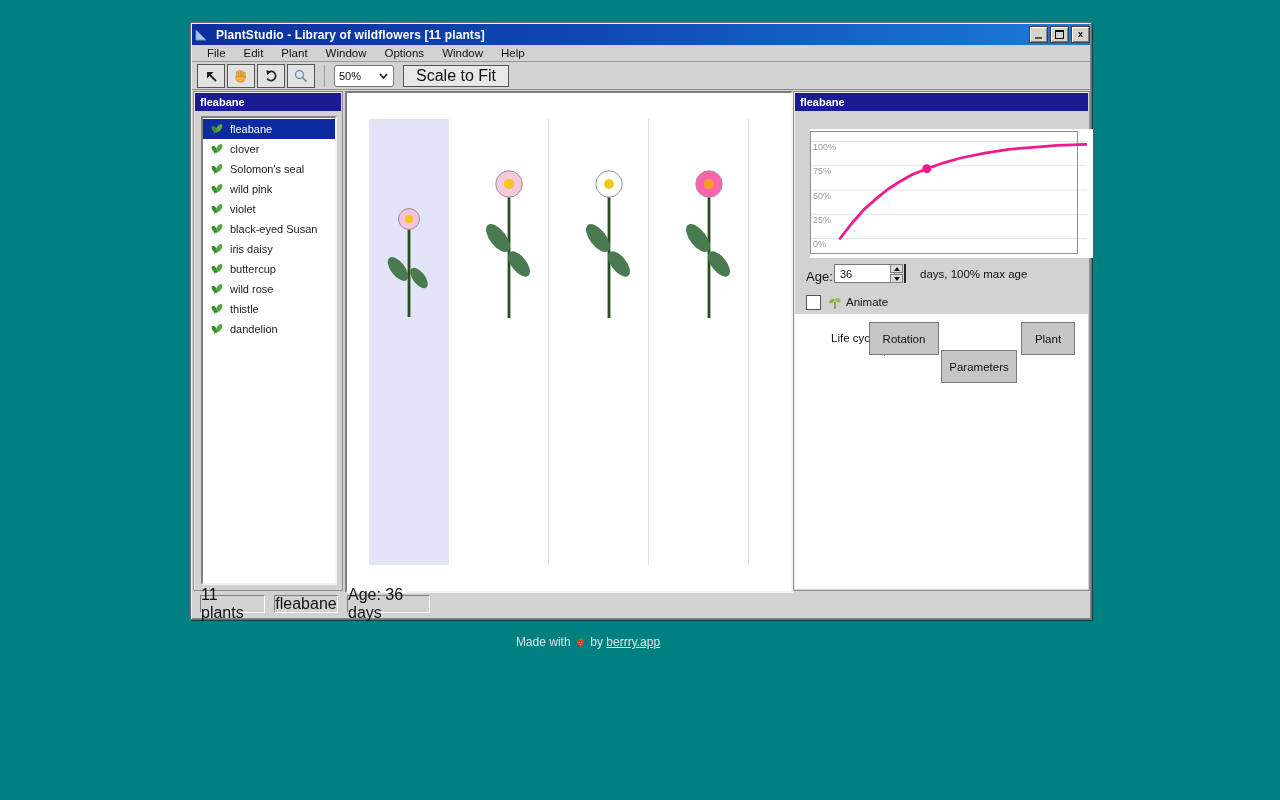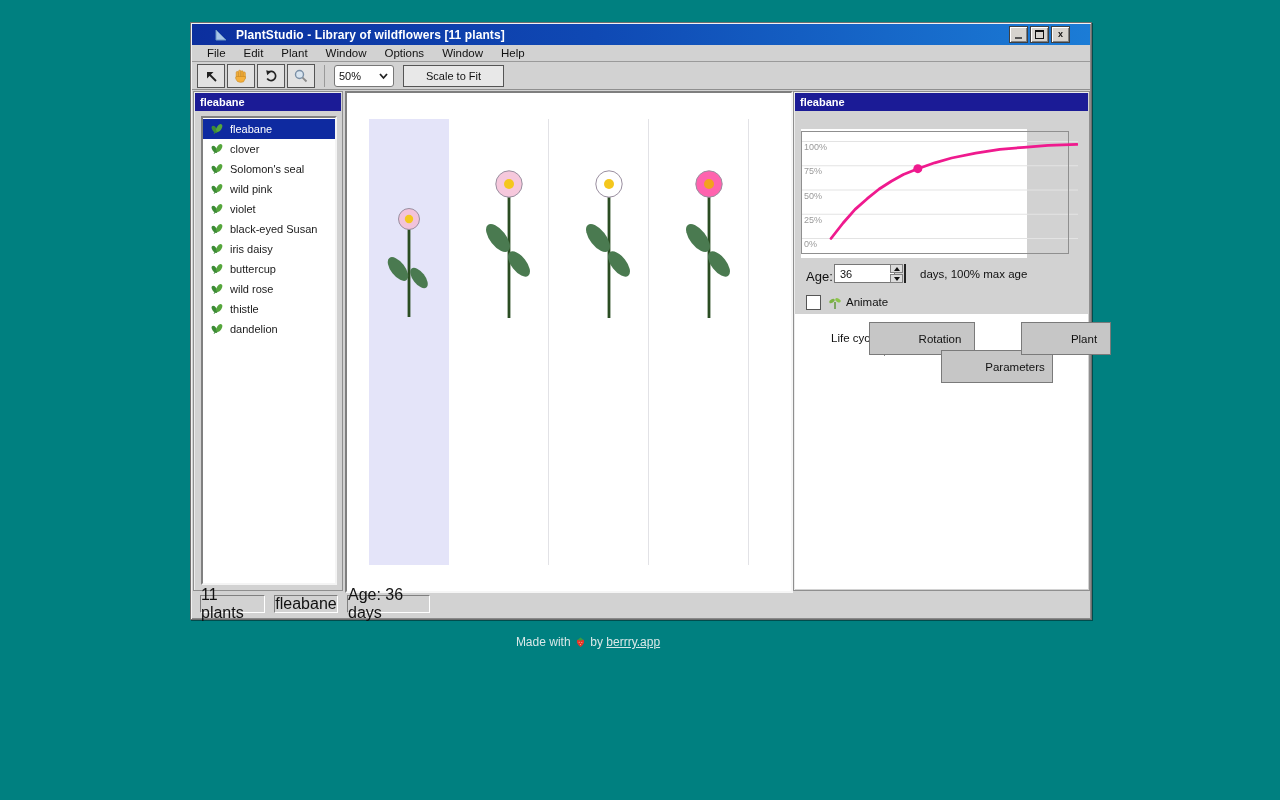--- a/index.html
+++ b/index.html
@@ -11,7 +11,7 @@
   
   .titlebar{position:absolute;left:1px;top:1px;right:1px;height:21px;
     background:linear-gradient(90deg,#0c2f9e 0%,#0f49b4 45%,#1b7cd6 100%);
-    display:flex;align-items:center;padding:0 20px;color:#fff;}
+    display:flex;align-items:center;padding:0 0;color:#fff;}
   .titlebar .app-icon{width:16px;height:14px;margin:0 6px 0 2px;flex:0 0 auto;}
   .title-text{font-size:12px;font-weight:bold;letter-spacing:.1px;}
   .winbtns{margin-left:auto;display:flex;gap:2px;}

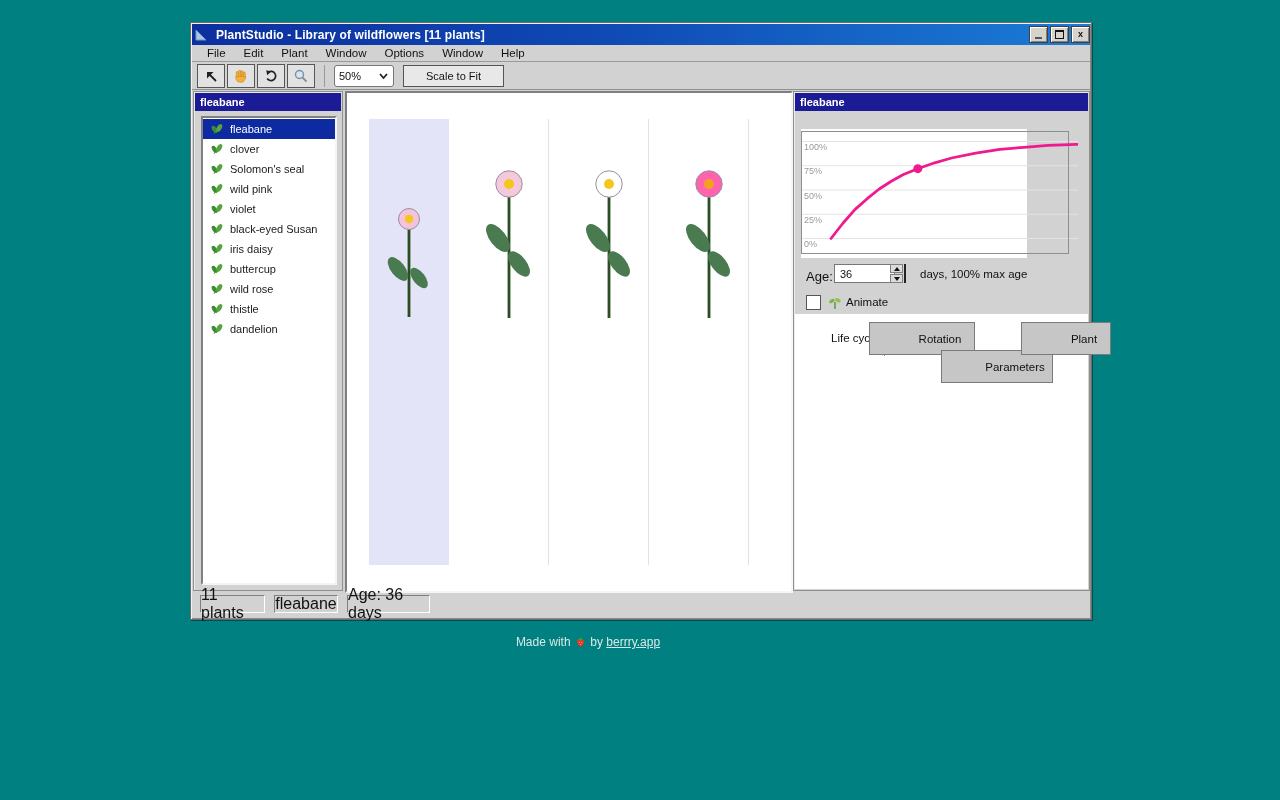--- a/index.html
+++ b/index.html
@@ -35,7 +35,7 @@
     border-radius:3px;display:flex;align-items:center;font-size:11px;color:#111;
     padding:0 4px;justify-content:space-between;}
   .fitbtn{margin-left:9px;height:20px;background:#e8e8e8;border:1px solid #555;
-    font-size:11px;color:#111;display:flex;align-items:center;padding:0 22px;}
+    font-size:16px;color:#111;display:flex;align-items:center;padding:0 12px;}
   
   .panel{position:absolute;background:#d2d2d2;border:1px solid #8f8f8f;
     box-shadow:inset 1px 1px 0 #ececec;}

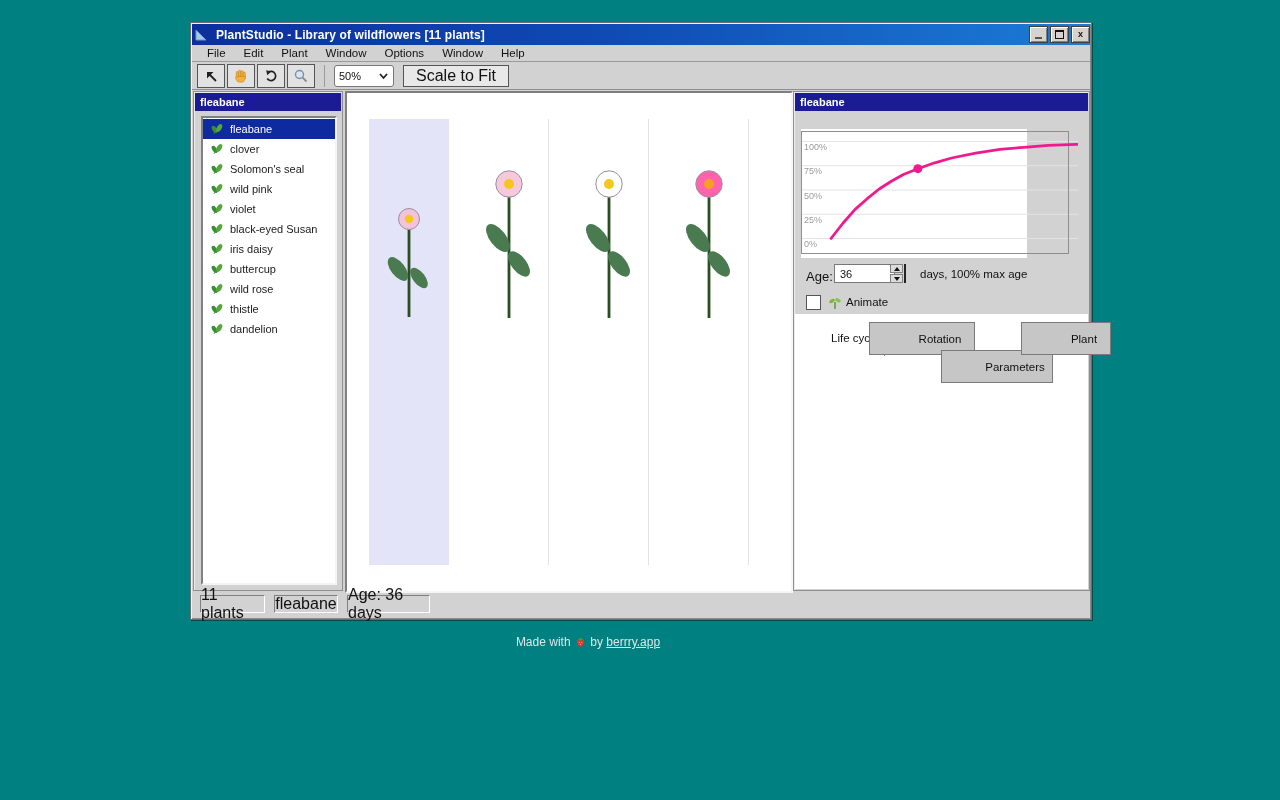--- a/index.html
+++ b/index.html
@@ -61,7 +61,7 @@
   .plants-svg{position:absolute;left:0;top:0;}
   
   .tabpage{position:absolute;left:1px;right:1px;top:222px;bottom:1px;background:#fff;}
-  .chart-wrap{position:absolute;left:7px;top:37px;width:226px;height:129px;background:#fff;}
+  .chart-wrap{position:absolute;left:16px;top:37px;width:283px;height:129px;background:#fff;}
   .age-row{position:absolute;left:12px;top:174px;height:20px;display:flex;align-items:center;font-size:13px;color:#111;}
   .age-input{position:absolute;left:40px;top:172px;width:54px;height:17px;border:1px solid #777;
     font-size:11px;font-family:"Liberation Sans",sans-serif;padding:0 0 0 5px;background:#fff;color:#111;}

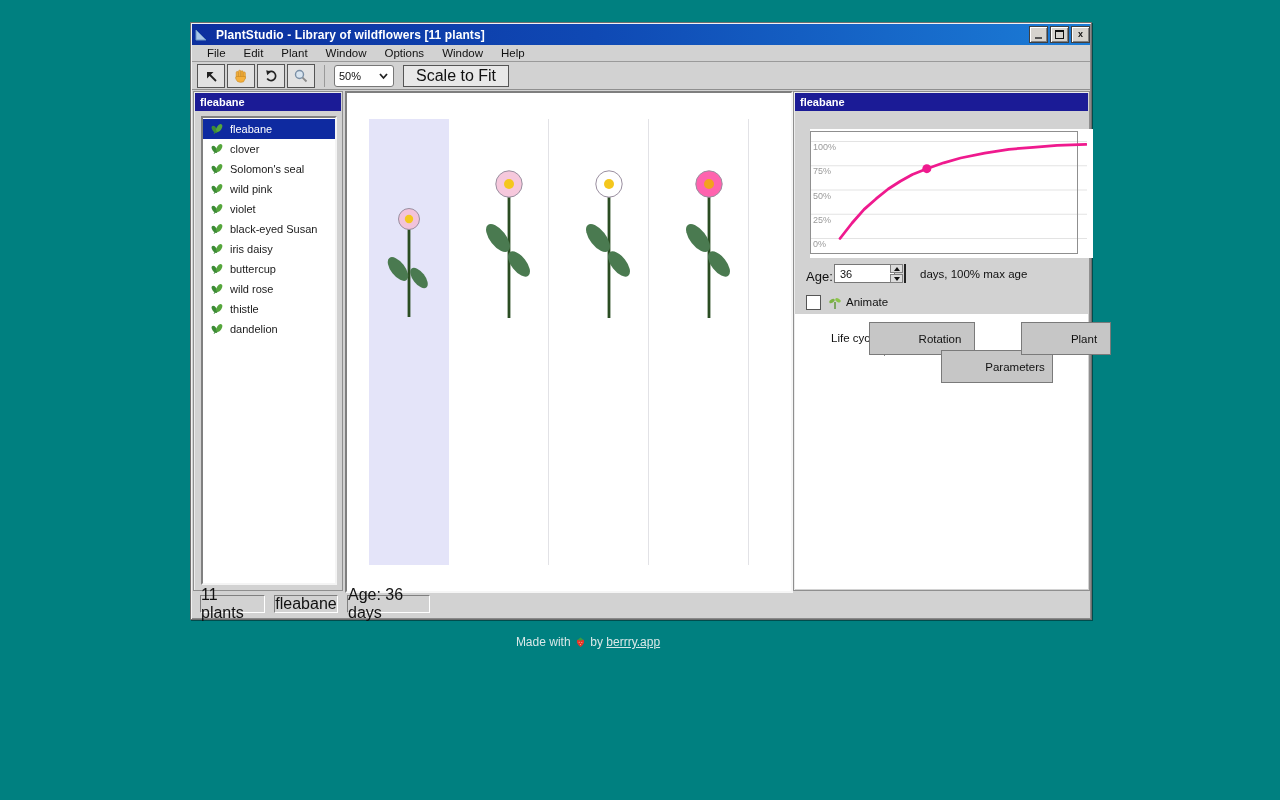--- a/index.html
+++ b/index.html
@@ -77,7 +77,7 @@
   .tabs{position:absolute;left:0;top:230px;right:0;height:34px;}
   .tab{position:absolute;top:0;font-size:11.5px;color:#111;display:flex;align-items:center;}
   .tab.active{background:#fff;border-right:1px solid #888;padding-left:7px;height:34px;line-height:1.15;}
-  .tab.gray{background:#c6c6c6;border:1px solid #7a7a7a;height:31px;justify-content:center;padding-left:36px;}
+  .tab.gray{background:#c6c6c6;border:1px solid #7a7a7a;height:31px;justify-content:center;}
   
   .statusbar{position:absolute;left:1px;right:1px;bottom:1px;height:28px;}
   .status-box{position:absolute;top:5px;height:16px;background:#d2d2d2;

